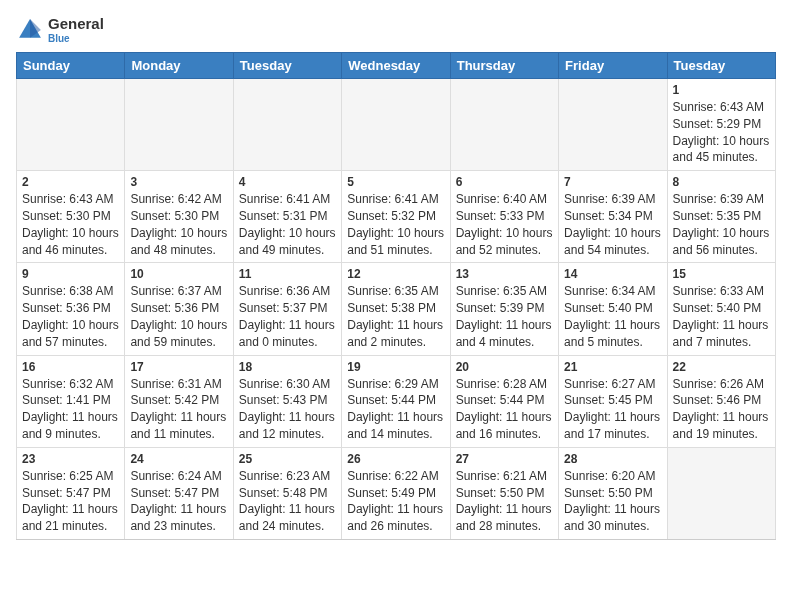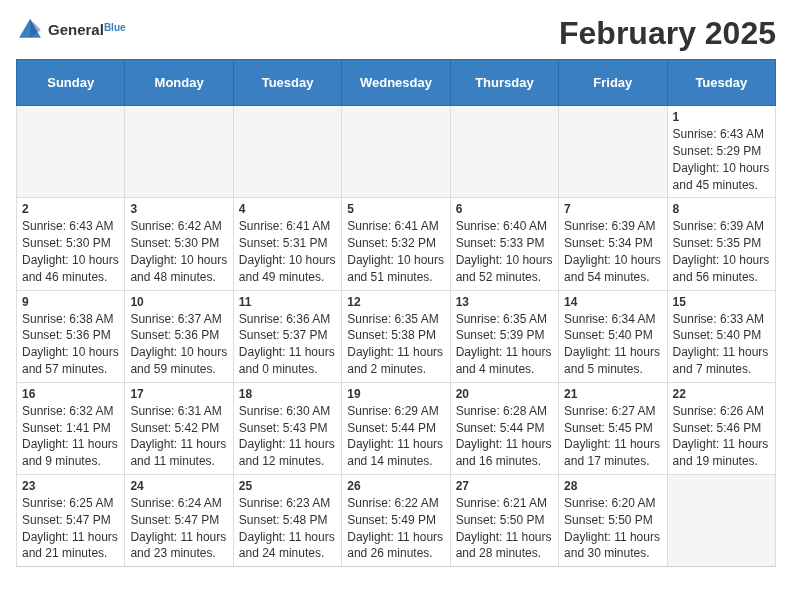--- a/index.html
+++ b/index.html
@@ -23,7 +23,7 @@
     }
     .logo-text {
       display: flex;
-      flex-direction: row;
+      flex-direction: column;
       line-height: 1.1;
     }
     .logo-general {

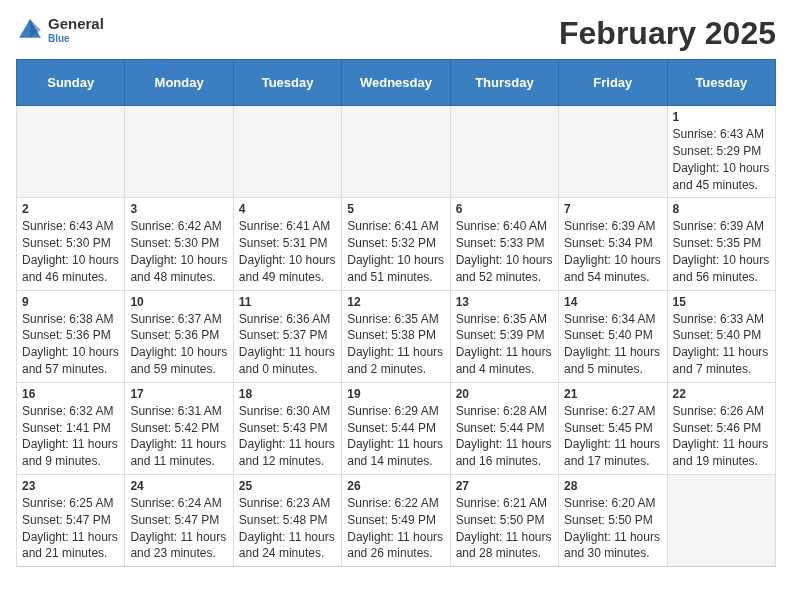--- a/index.html
+++ b/index.html
@@ -113,7 +113,6 @@
     </div>
   </div>
   <div class="title-block">
-    <div class="month-title">February 2025</div>
   </div>
 </div>
 

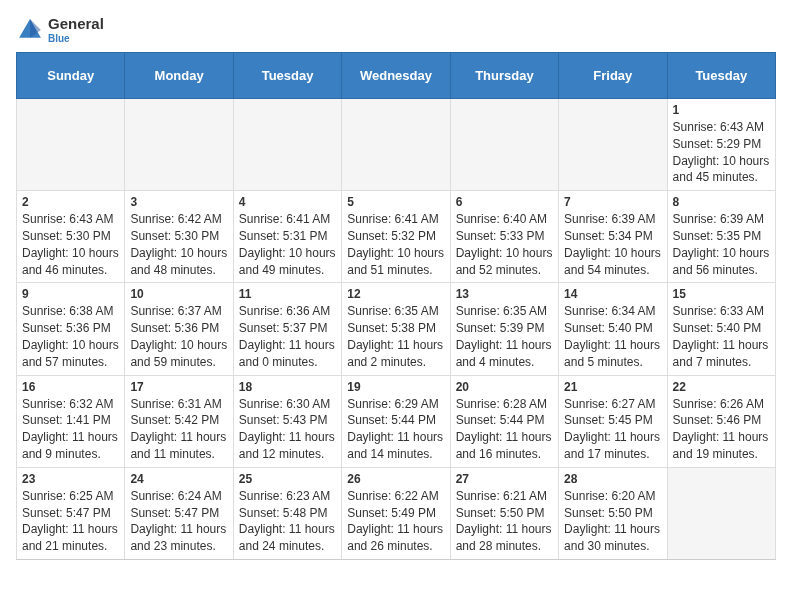--- a/index.html
+++ b/index.html
@@ -63,8 +63,8 @@
       color: #fff;
       font-size: 13px;
       font-weight: bold;
-      padding: 15px 6px;
-      text-align: center;
+      padding: 5px 6px;
+      text-align: left;
       border: 1px solid #2e6aa8;
     }
     .calendar td {

